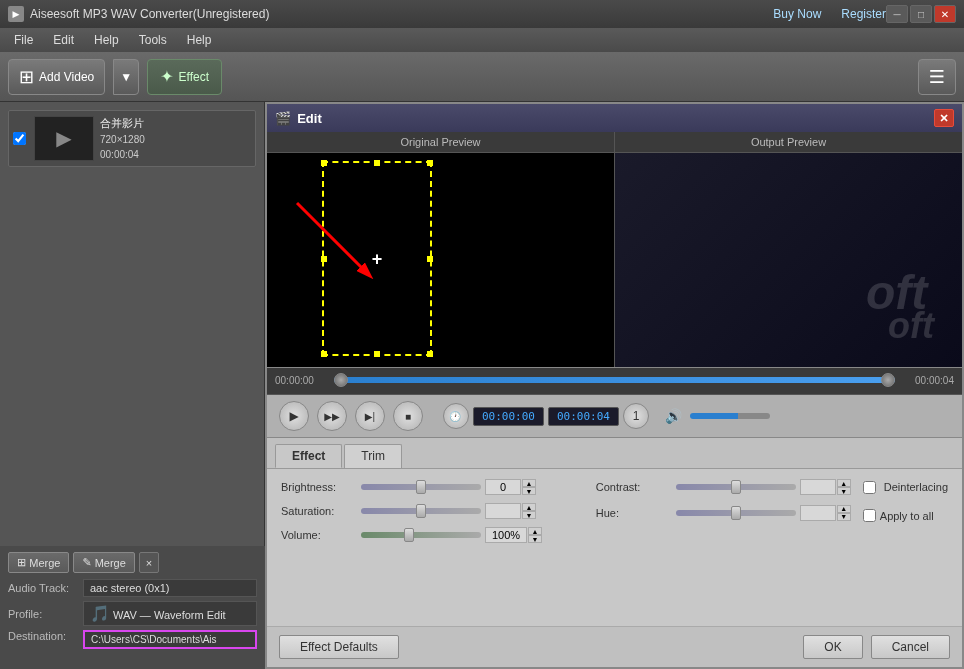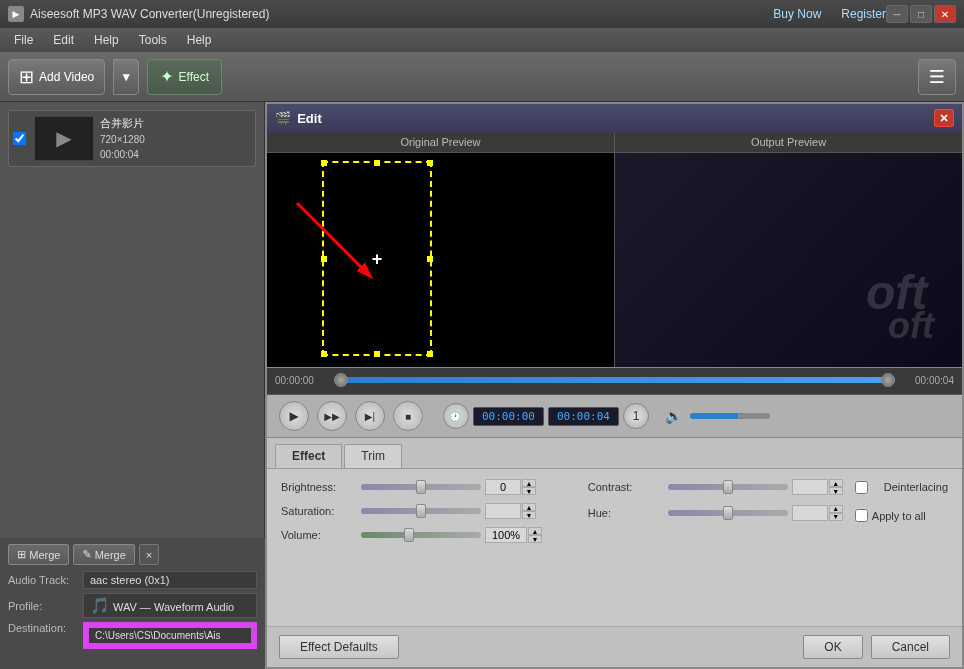--- a/index.html
+++ b/index.html
@@ -174,7 +174,7 @@
     .effect-num { width: 40px; background: #d8d8d8; border: 1px solid #aaa; padding: 1px 4px; font-size: 11px; text-align: center; }
     .effect-spinner { display: flex; flex-direction: column; margin-left: 1px; }
     .spinner-btn { width: 14px; height: 8px; background: #d0d0d0; border: 1px solid #aaa; display: flex; align-items: center; justify-content: center; cursor: pointer; font-size: 7px; line-height: 1; }
-    .deinterlace-row { display: flex; align-items: center; gap: 16px; }
+    .deinterlace-row { display: flex; align-items: center; gap: 8px; }
     .apply-all-row { display: flex; align-items: center; gap: 4px; margin-top: 6px; }
 
     

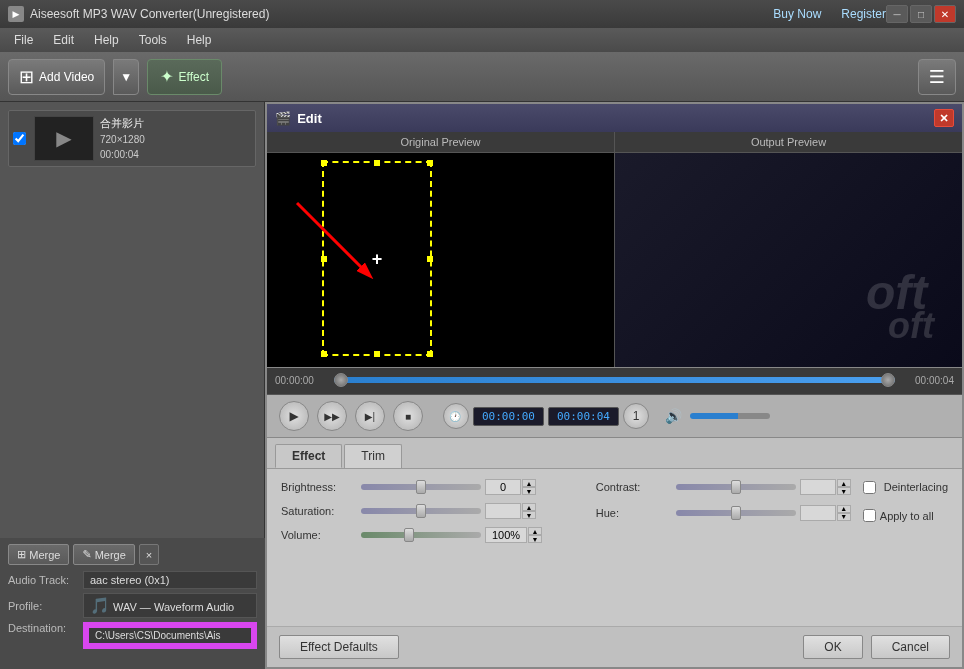--- a/index.html
+++ b/index.html
@@ -265,7 +265,7 @@
         <span class="info-label">Profile:</span>
         <span class="info-value">
           <span class="profile-icon">🎵</span>
-          <span>WAV — Waveform Audio</span>
+          <span>WAV — Waveform Edit</span>
         </span>
       </div>
       <div class="dest-row">

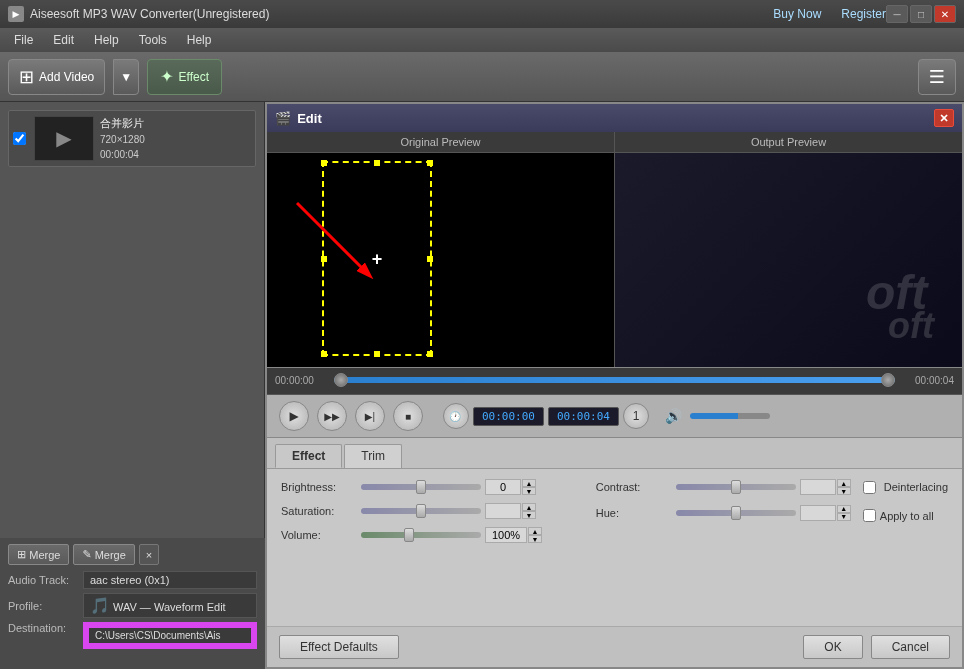--- a/index.html
+++ b/index.html
@@ -184,7 +184,7 @@
     
     .dest-row { display: flex; align-items: flex-start; margin-bottom: 14px; font-size: 11px; color: #ccc; }
     .dest-label { width: 75px; color: #bbb; }
-    .dest-value { background: #3a3a3a; border: 6px solid #d946ef; padding: 2px 6px; color: #ddd; font-size: 10px; flex: 1; overflow: hidden; white-space: nowrap; }
+    .dest-value { background: #3a3a3a; border: 2px solid #d946ef; padding: 2px 6px; color: #ddd; font-size: 10px; flex: 1; overflow: hidden; white-space: nowrap; }
     .right-panel-bg { background: linear-gradient(135deg, #1a1a2a 0%, #0a0a1a 60%, #2a2a3a 100%); position: relative; overflow: hidden; }
     .right-panel-bg::after { content: 'oft'; position: absolute; bottom: 20%; right: 10%; font-size: 48px; color: rgba(255,255,255,0.15); font-style: italic; font-weight: bold; }
 

